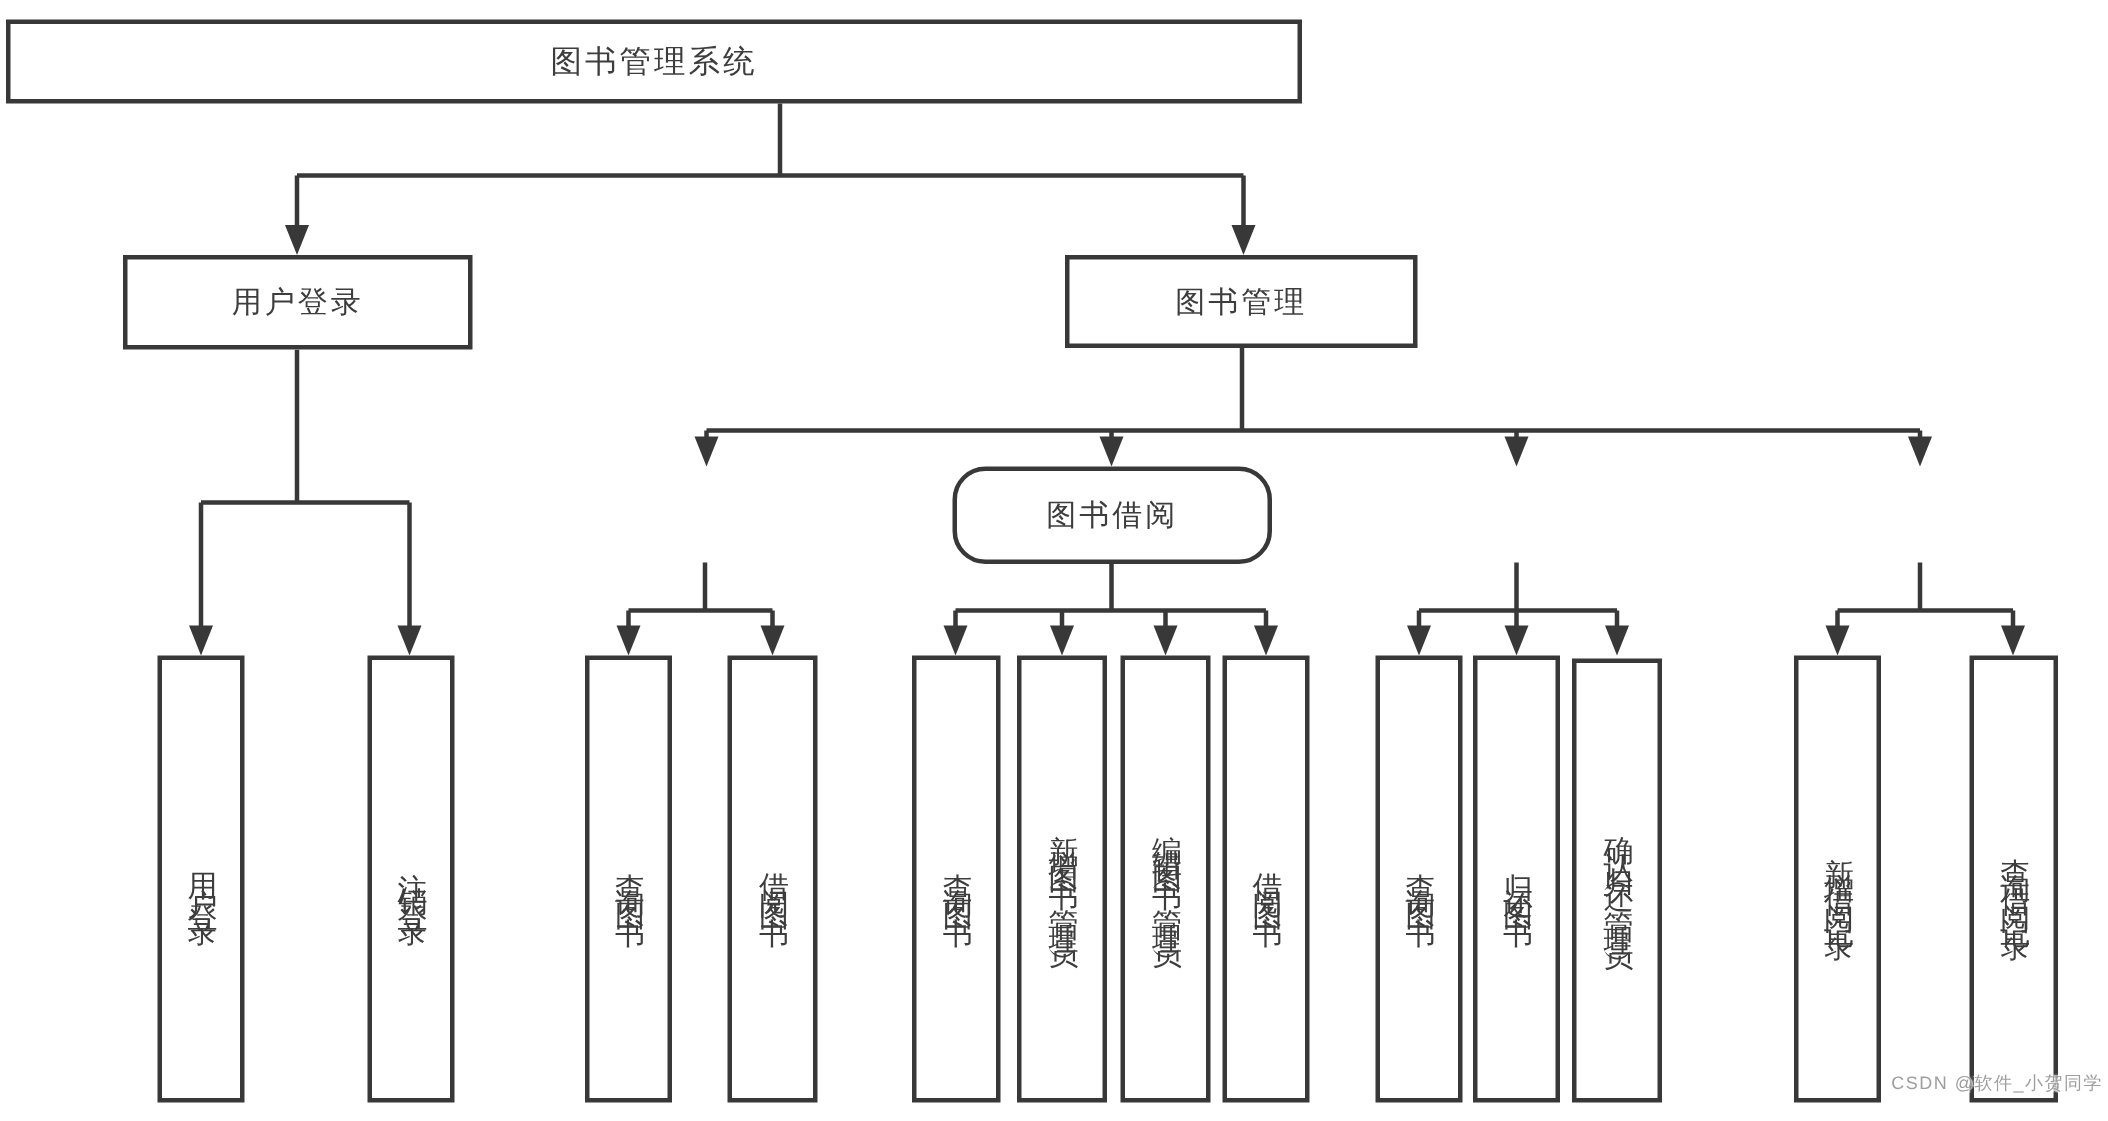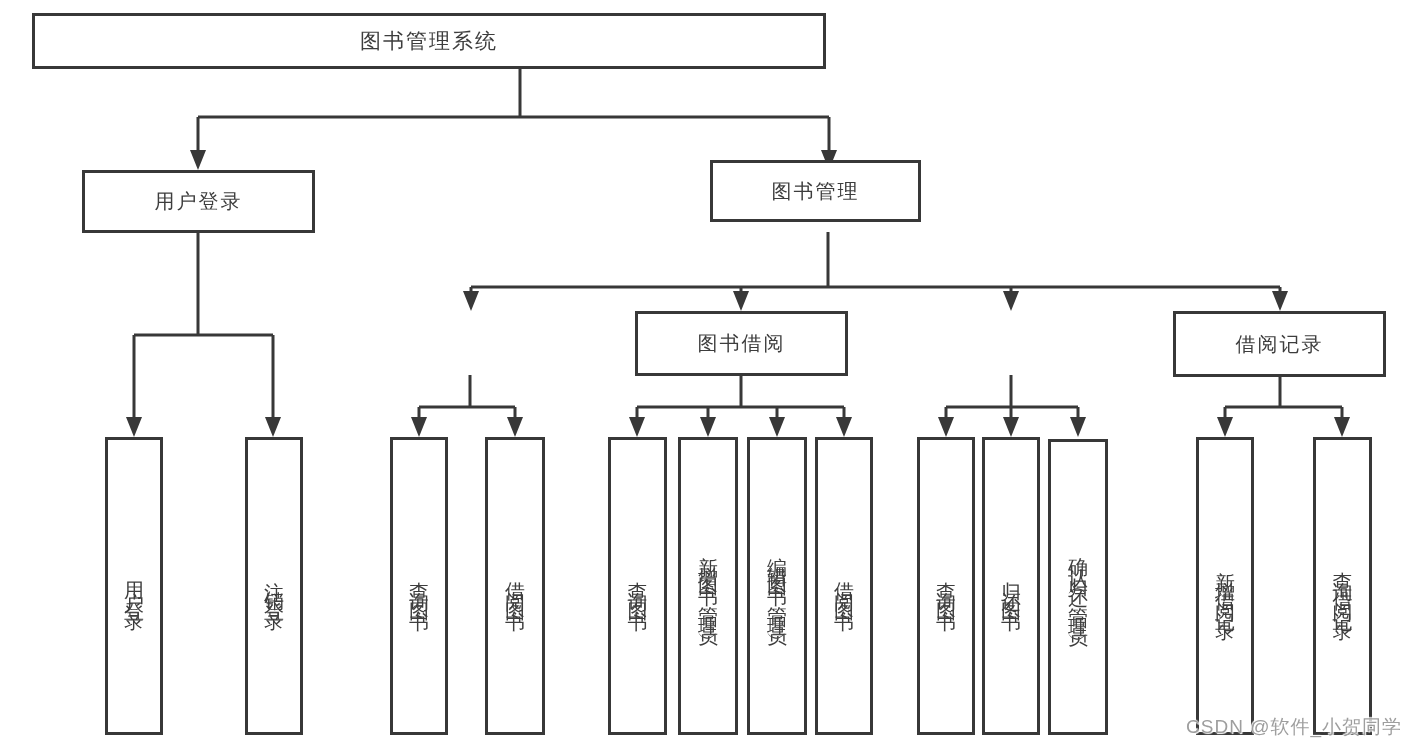--- a/index.html
+++ b/index.html
@@ -98,7 +98,7 @@
     <polygon fill="#383838" stroke="none" points="1334,417 1350,417 1342,437"></polygon>
   </svg>
 
-  <div class="node root-node" style="left:32px; top:13px; width:794px; height:56px;">图书管理系统</div>
+  <div class="node root-node" style="left:4px; top:13px; width:864px; height:56px;">图书管理系统</div>
 
   <div class="node" style="left:82px; top:170px; width:233px; height:63px;">用户登录</div>
   <div class="node" style="left:710px; top:160px; width:211px; height:62px;">图书管理</div>

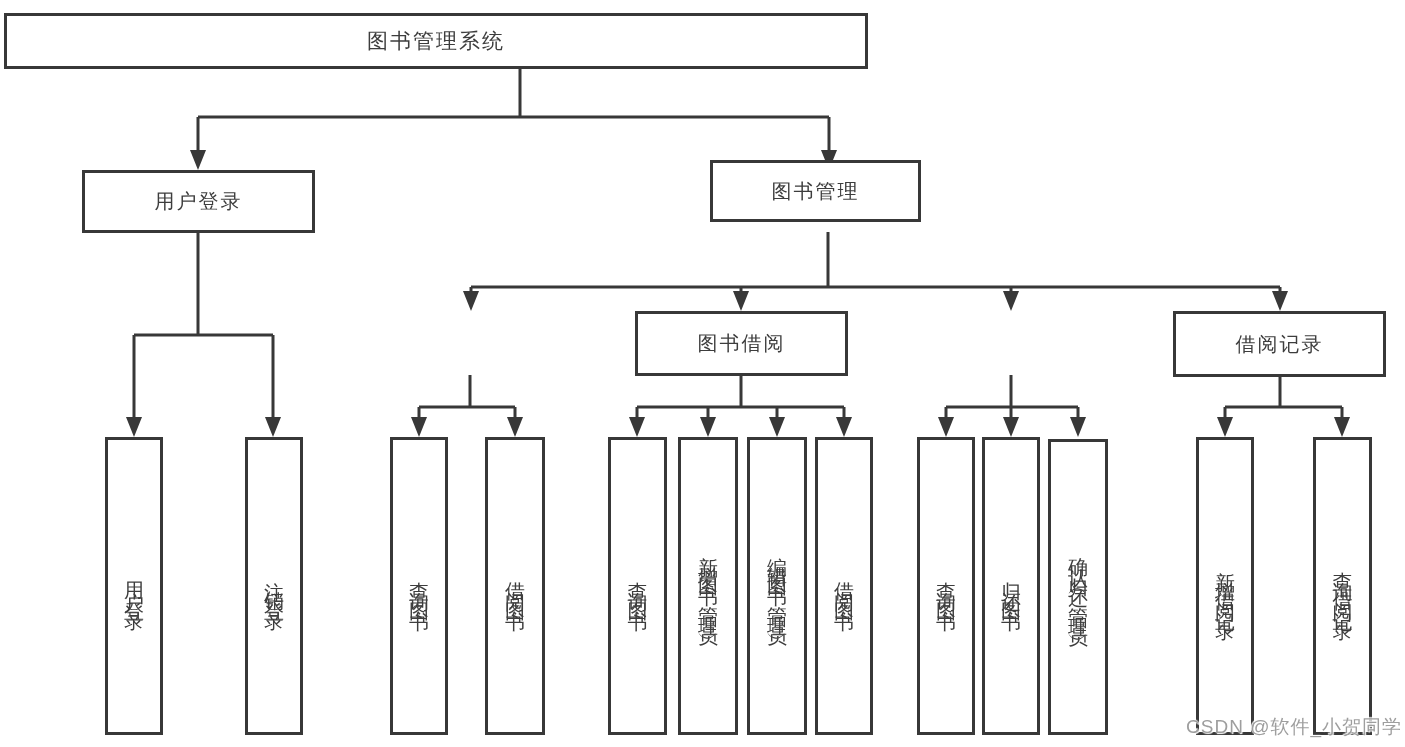--- a/index.html
+++ b/index.html
@@ -101,7 +101,7 @@
   <div class="node root-node" style="left:4px; top:13px; width:864px; height:56px;">图书管理系统</div>
 
   <div class="node" style="left:82px; top:170px; width:233px; height:63px;">用户登录</div>
-  <div class="node" style="left:710px; top:160px; width:211px; height:62px;">图书管理</div>
+  <div class="node" style="left:710px; top:170px; width:235px; height:62px;">图书管理</div>
 
   <div class="node" style="left:635px; top:311px; width:213px; height:65px;">图书借阅</div>
   <div class="node" style="left:1173px; top:311px; width:213px; height:66px;">借阅记录</div>

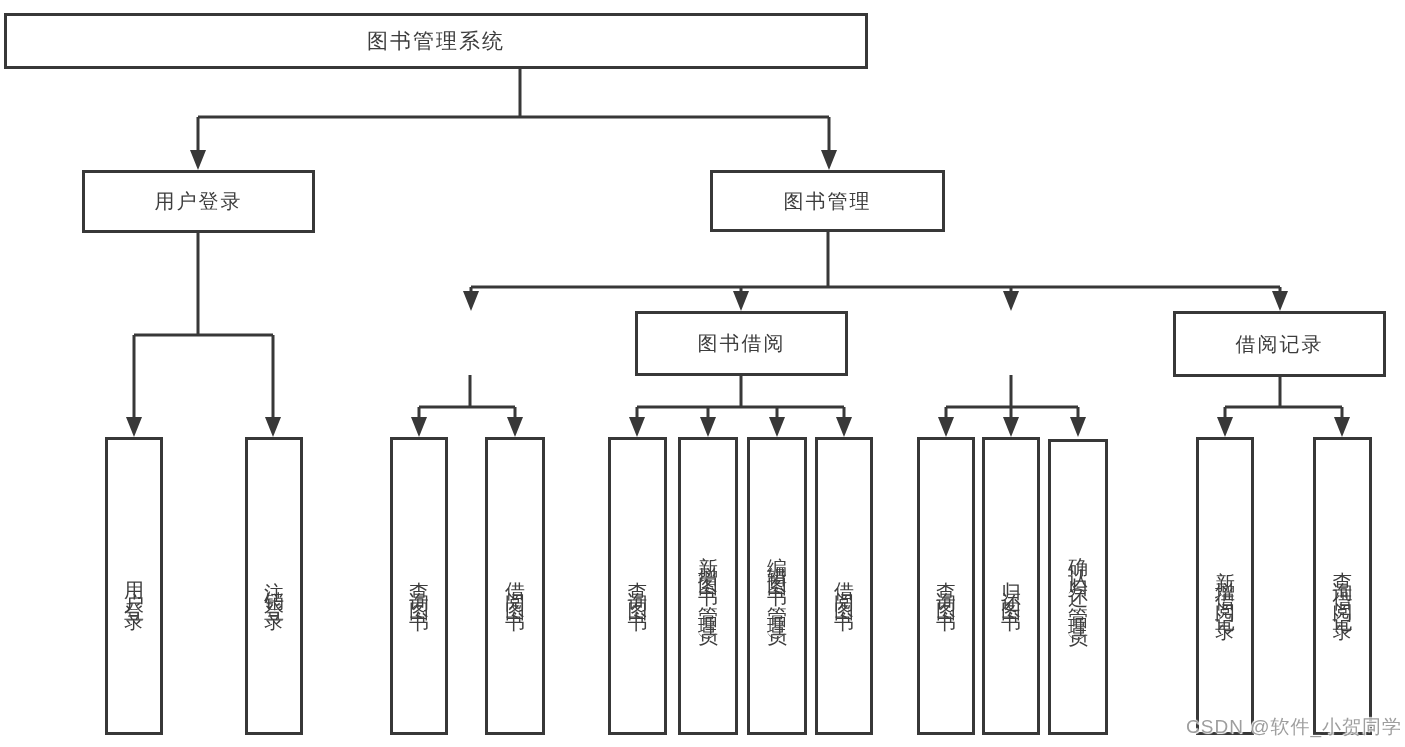--- a/index.html
+++ b/index.html
@@ -103,7 +103,7 @@
   <div class="node" style="left:82px; top:170px; width:233px; height:63px;">用户登录</div>
   <div class="node" style="left:710px; top:170px; width:235px; height:62px;">图书管理</div>
 
-  <div class="node" style="left:635px; top:311px; width:213px; height:65px;">图书借阅</div>
+  <div class="node" style="left:635px; top:311px; width:213px; height:65px;border-radius:22px;">图书借阅</div>
   <div class="node" style="left:1173px; top:311px; width:213px; height:66px;">借阅记录</div>
 
   <div class="node vnode" style="left:105px; top:437px; width:58px; height:298px;">用户登录</div>

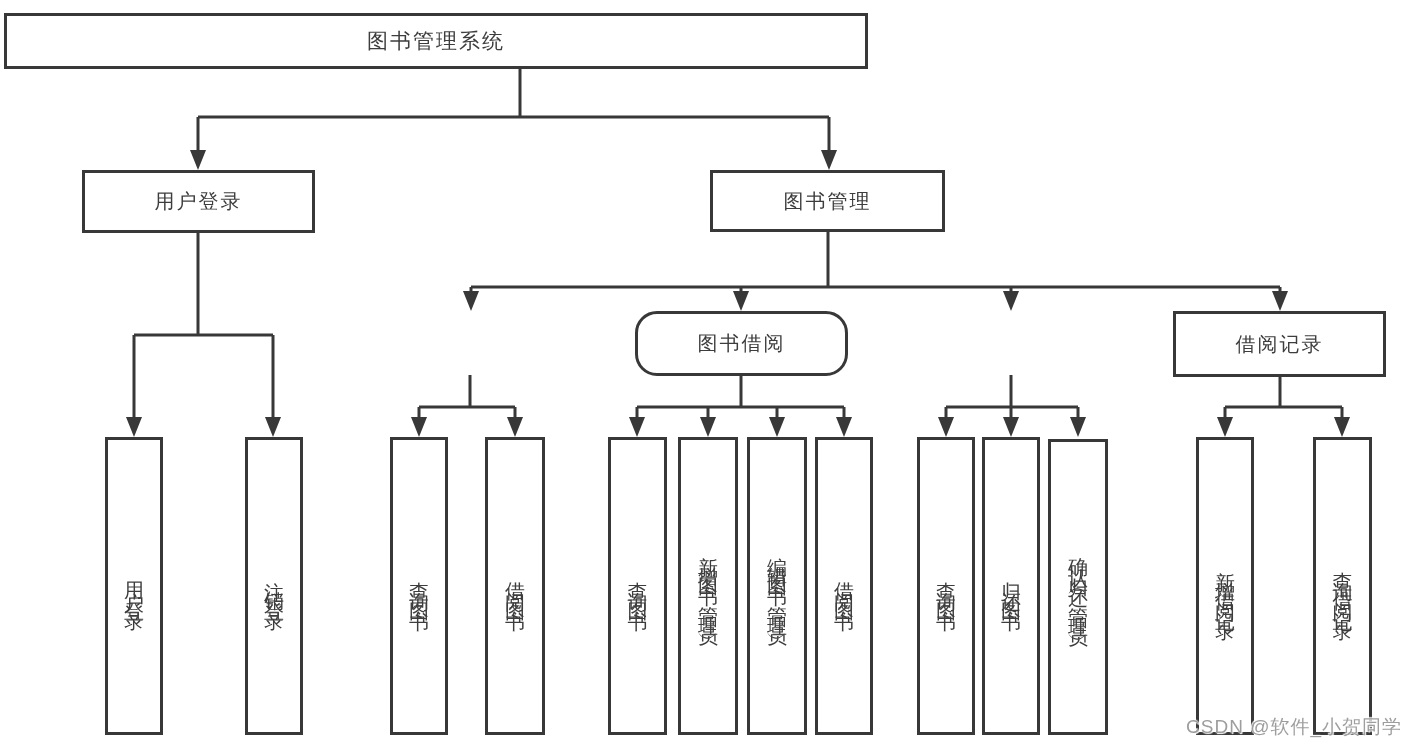--- a/index.html
+++ b/index.html
@@ -104,7 +104,6 @@
   <div class="node" style="left:710px; top:170px; width:235px; height:62px;">图书管理</div>
 
   <div class="node" style="left:635px; top:311px; width:213px; height:65px;border-radius:22px;">图书借阅</div>
-  <div class="node" style="left:1173px; top:311px; width:213px; height:66px;">借阅记录</div>
 
   <div class="node vnode" style="left:105px; top:437px; width:58px; height:298px;">用户登录</div>
   <div class="node vnode" style="left:245px; top:437px; width:58px; height:298px;">注销登录</div>

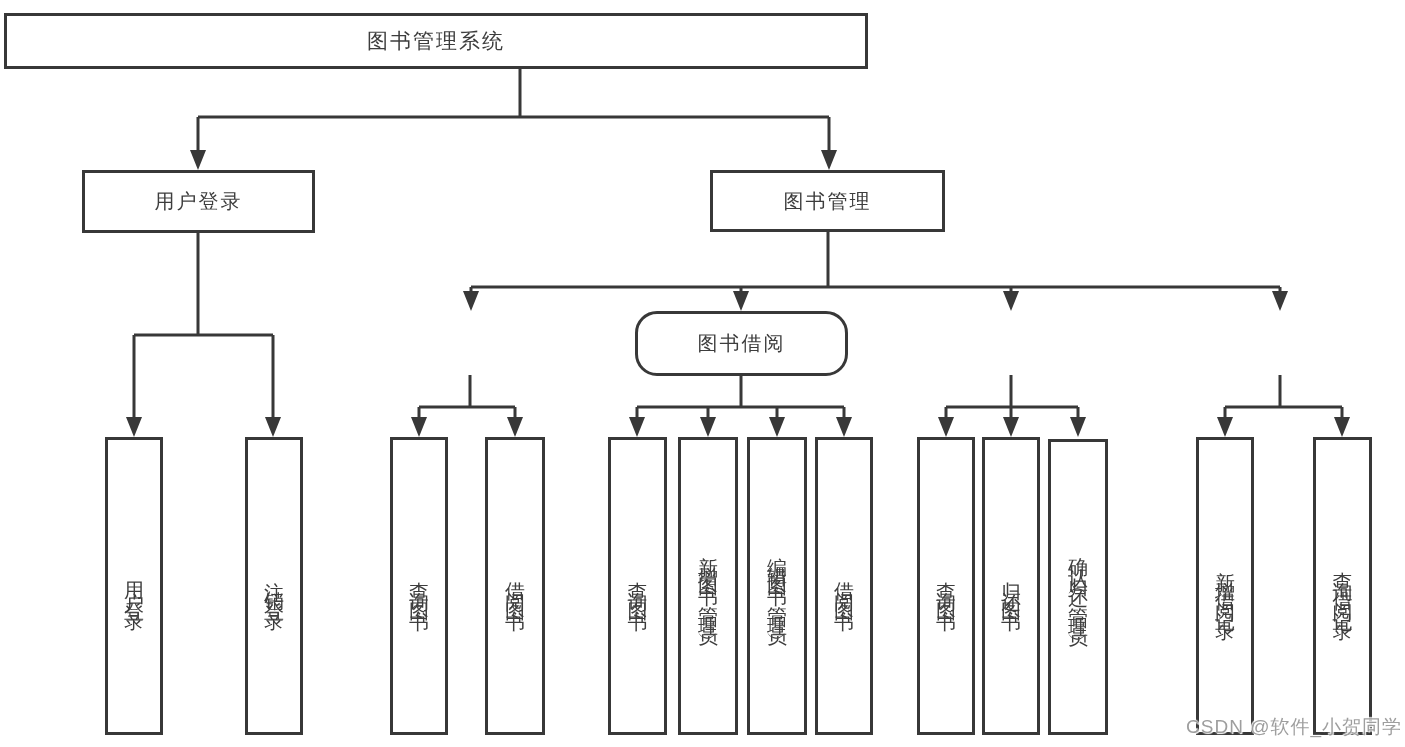--- a/index.html
+++ b/index.html
@@ -50,7 +50,7 @@
     position: absolute;
     right: 3px;
     top: 714px;
-    font-size: 19px;
+    font-size: 12px;
     color: #9e9e9e;
     letter-spacing: 1px;
     white-space: nowrap;

